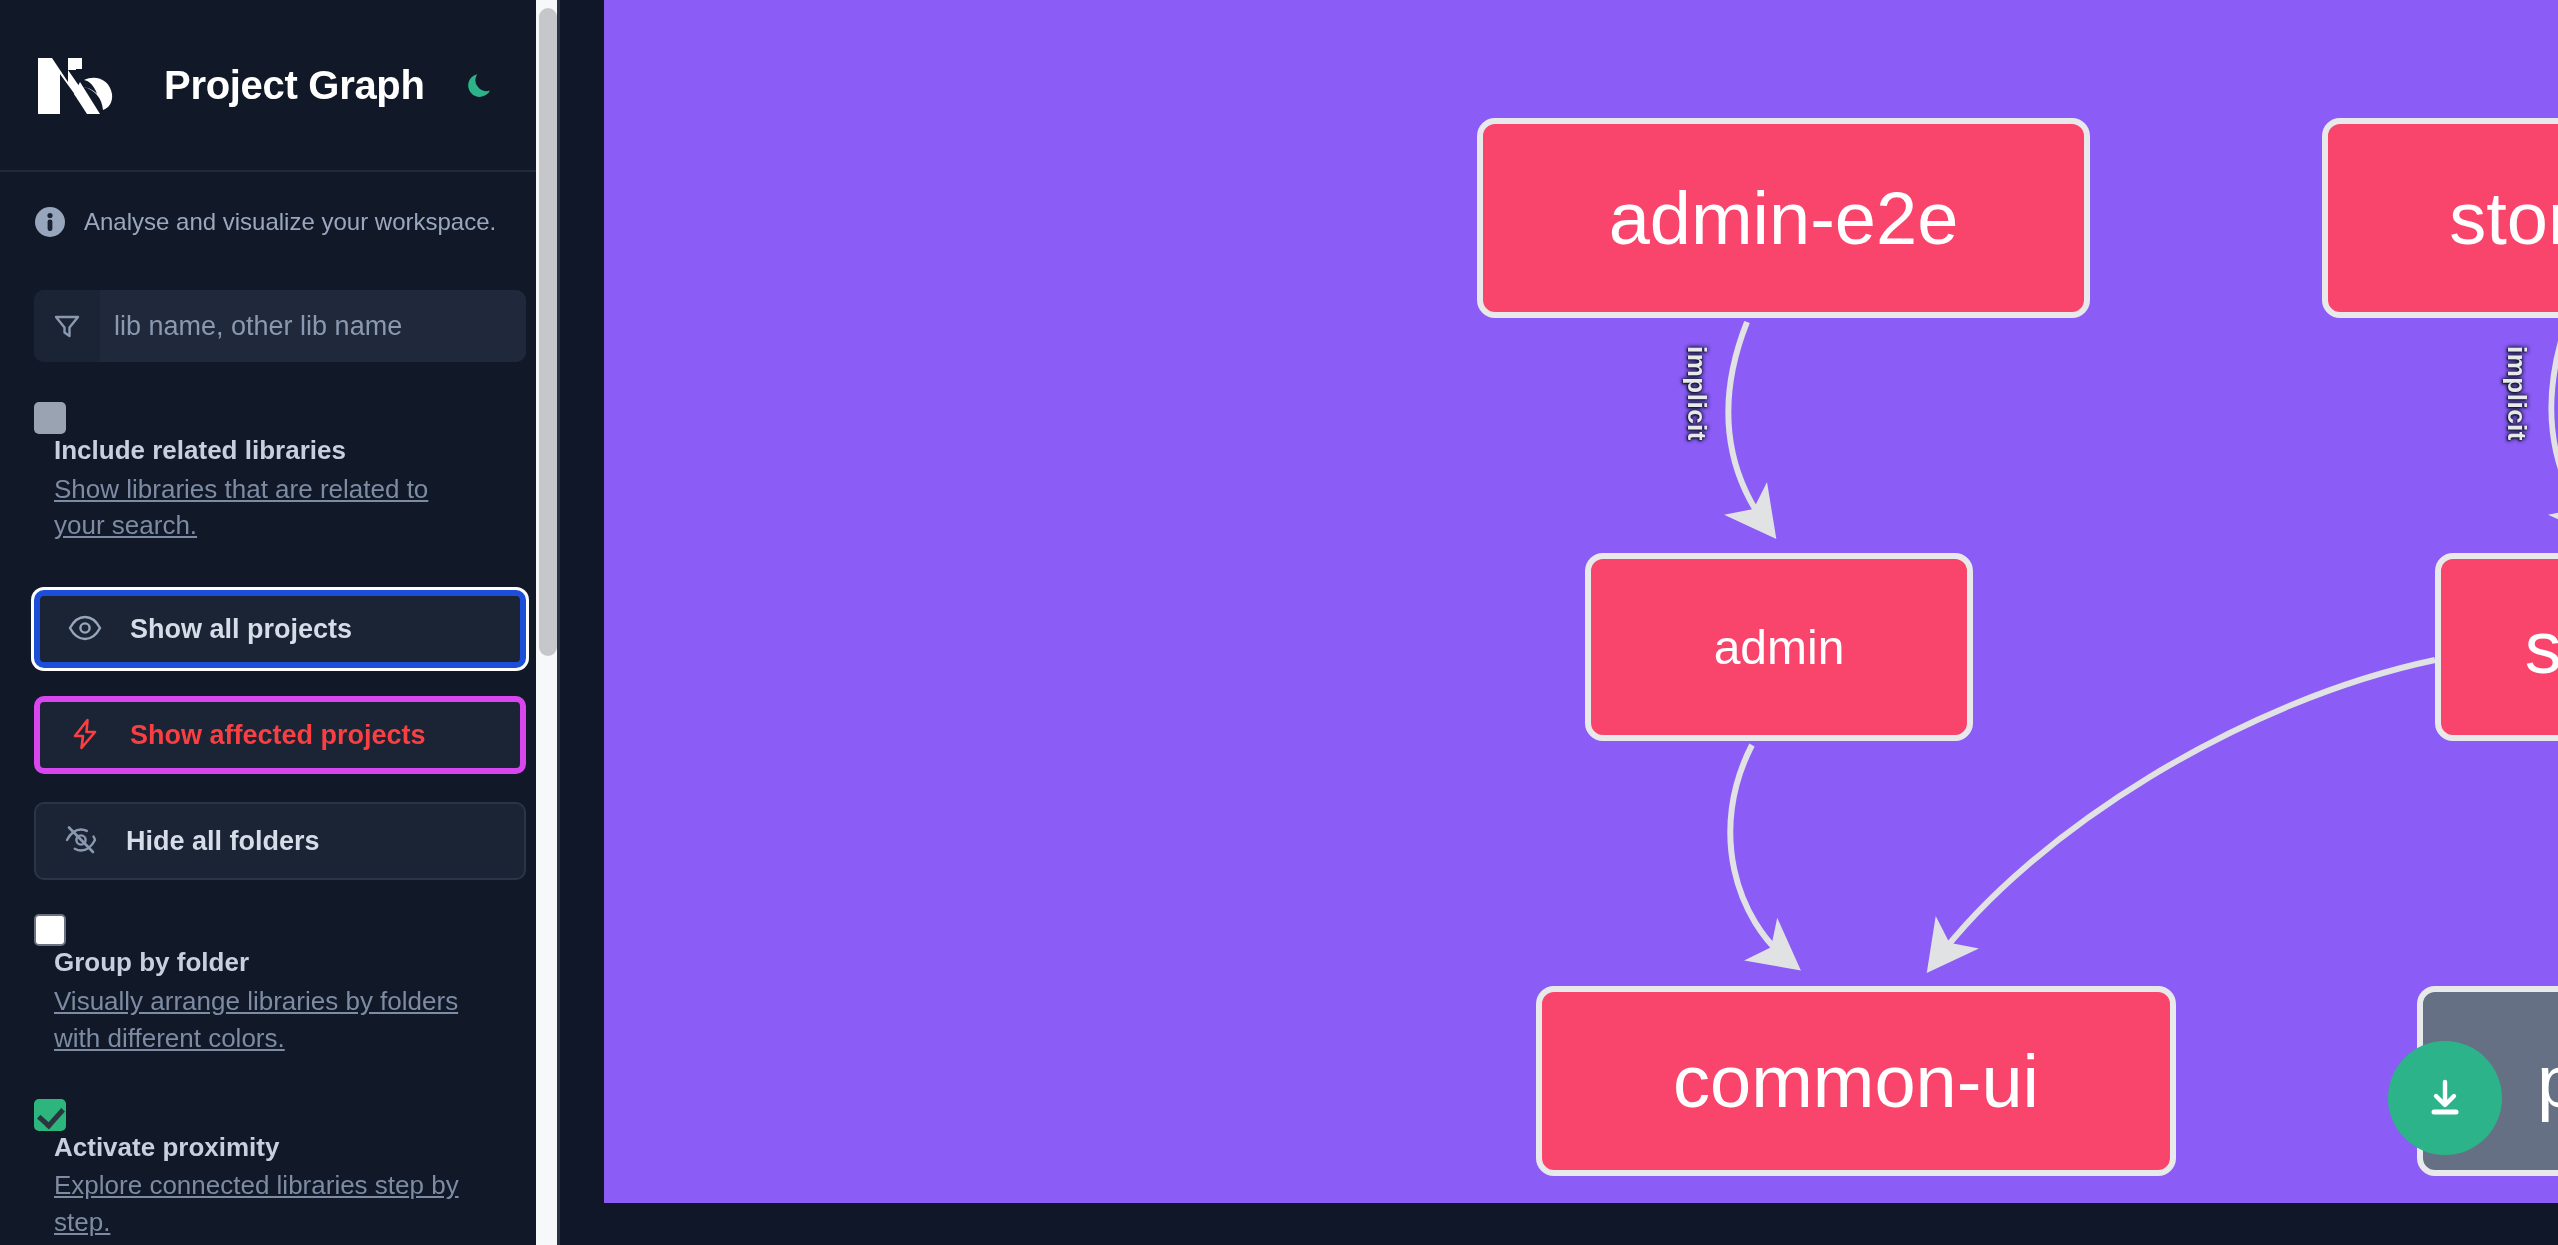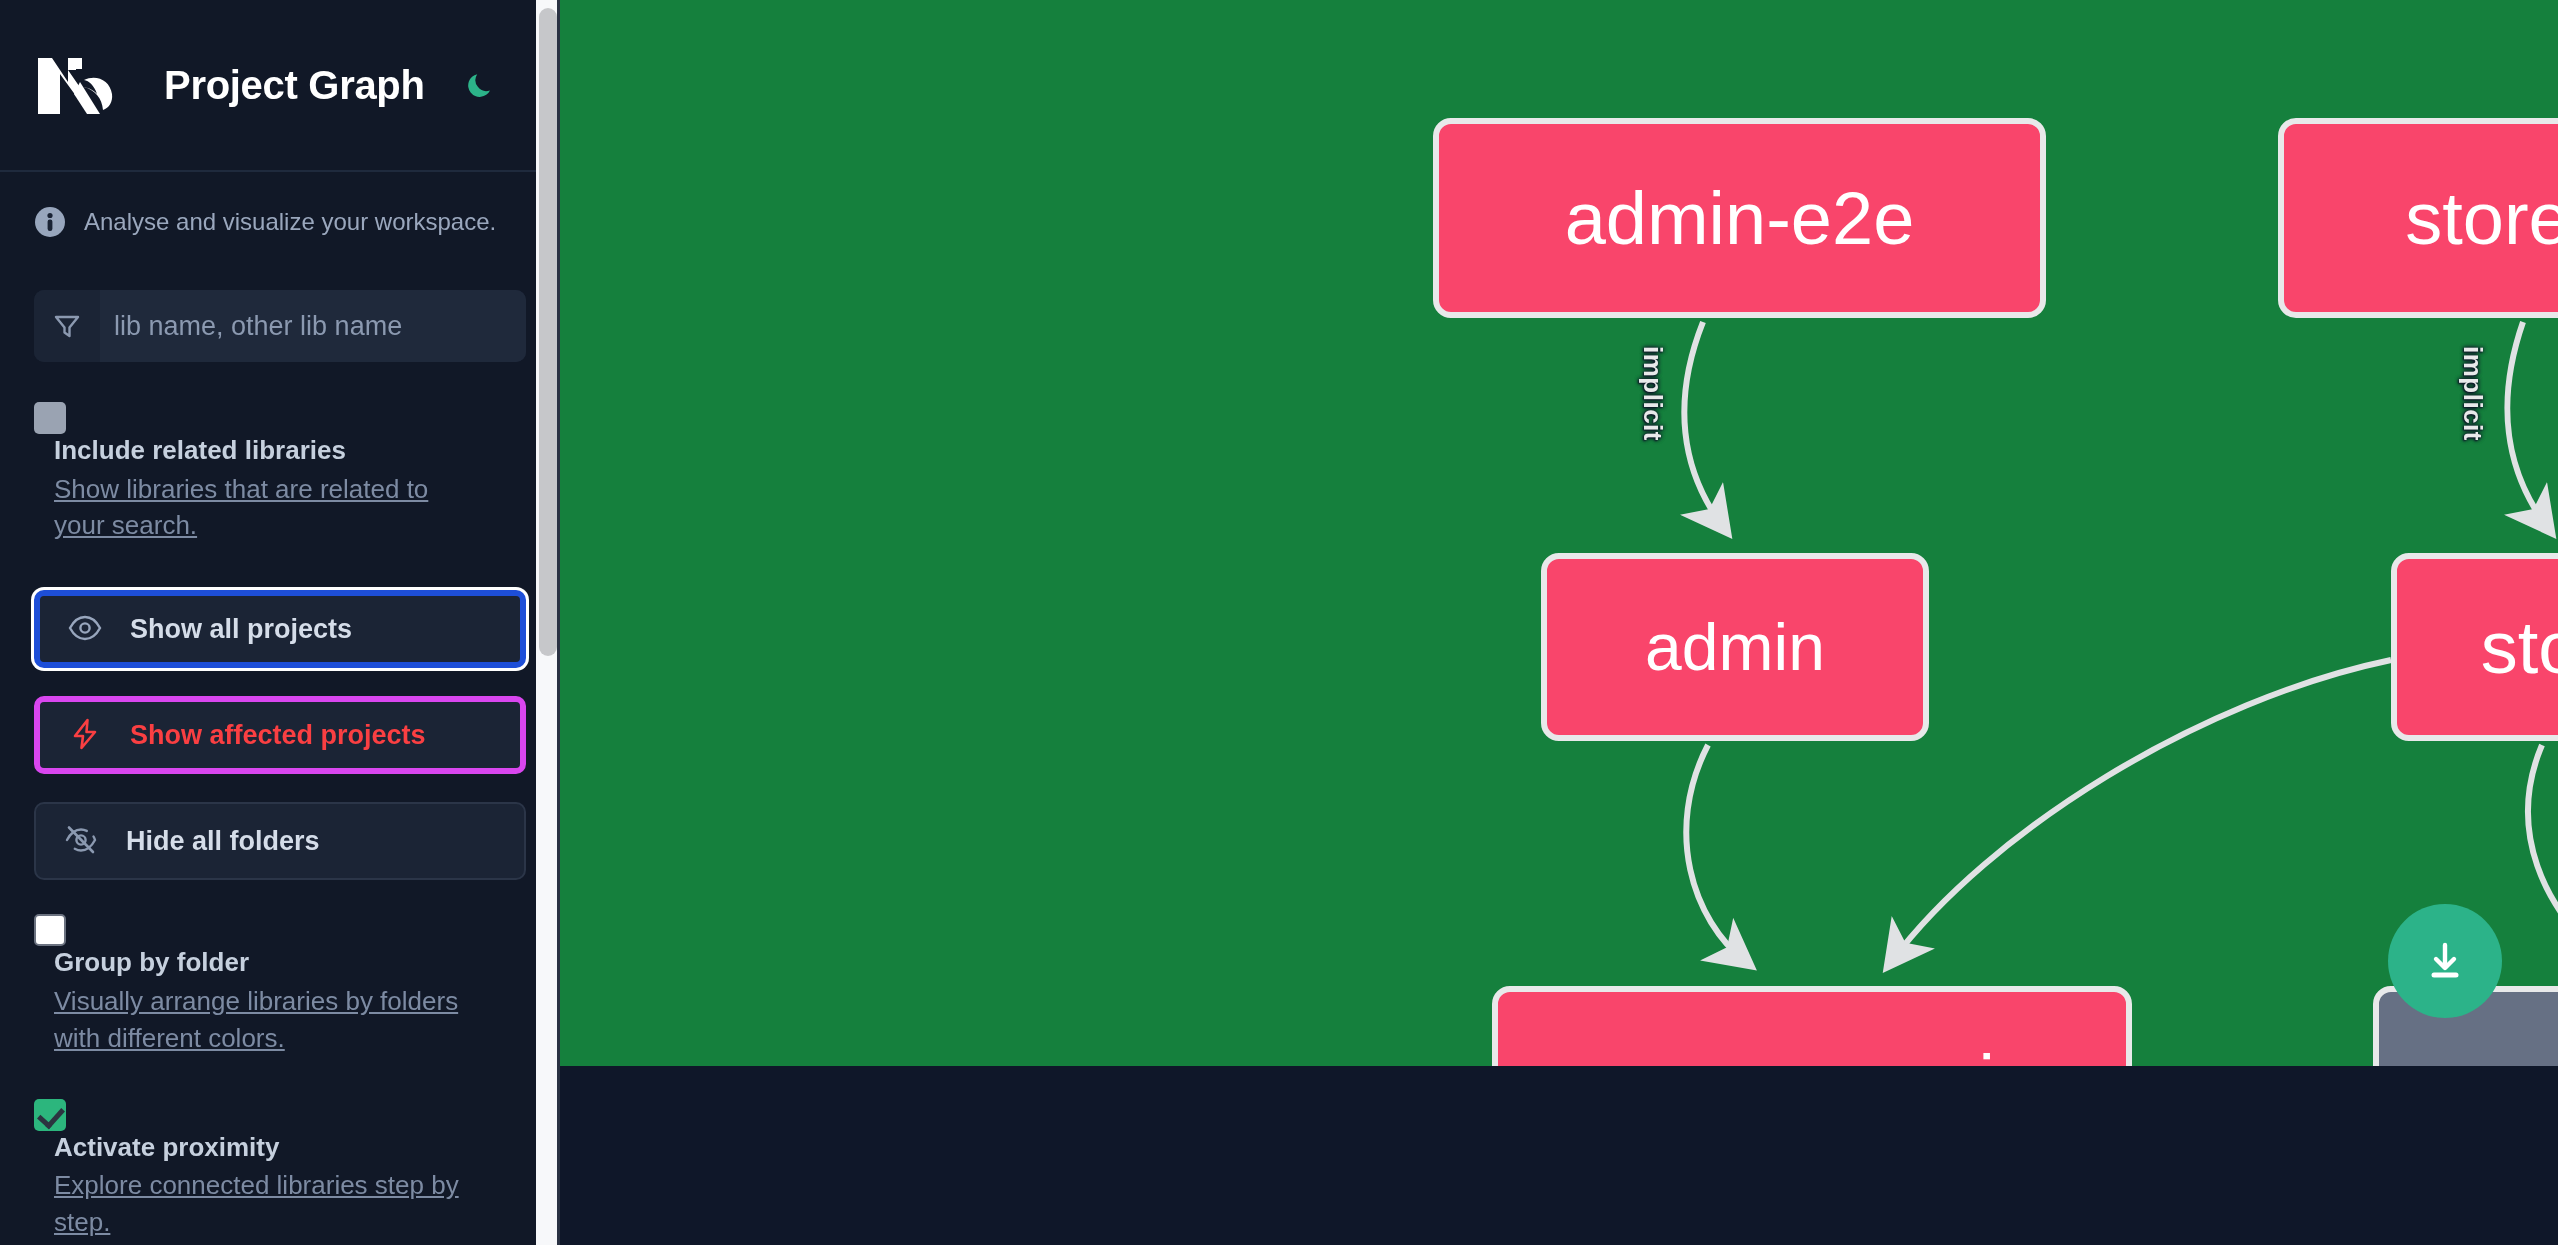--- a/index.html
+++ b/index.html
@@ -129,7 +129,7 @@
 
   
   #graph {
-    position: relative; flex: 1; height: 1066px; background: #15803d; overflow: hidden;
+    position: relative; flex: 1; height: 1203px; background: #8b5cf6; overflow: hidden; margin-left: 44px;
   }
   #graph-svg { position: absolute; left: 0; top: 0; width: 1998px; height: 1245px; }
 

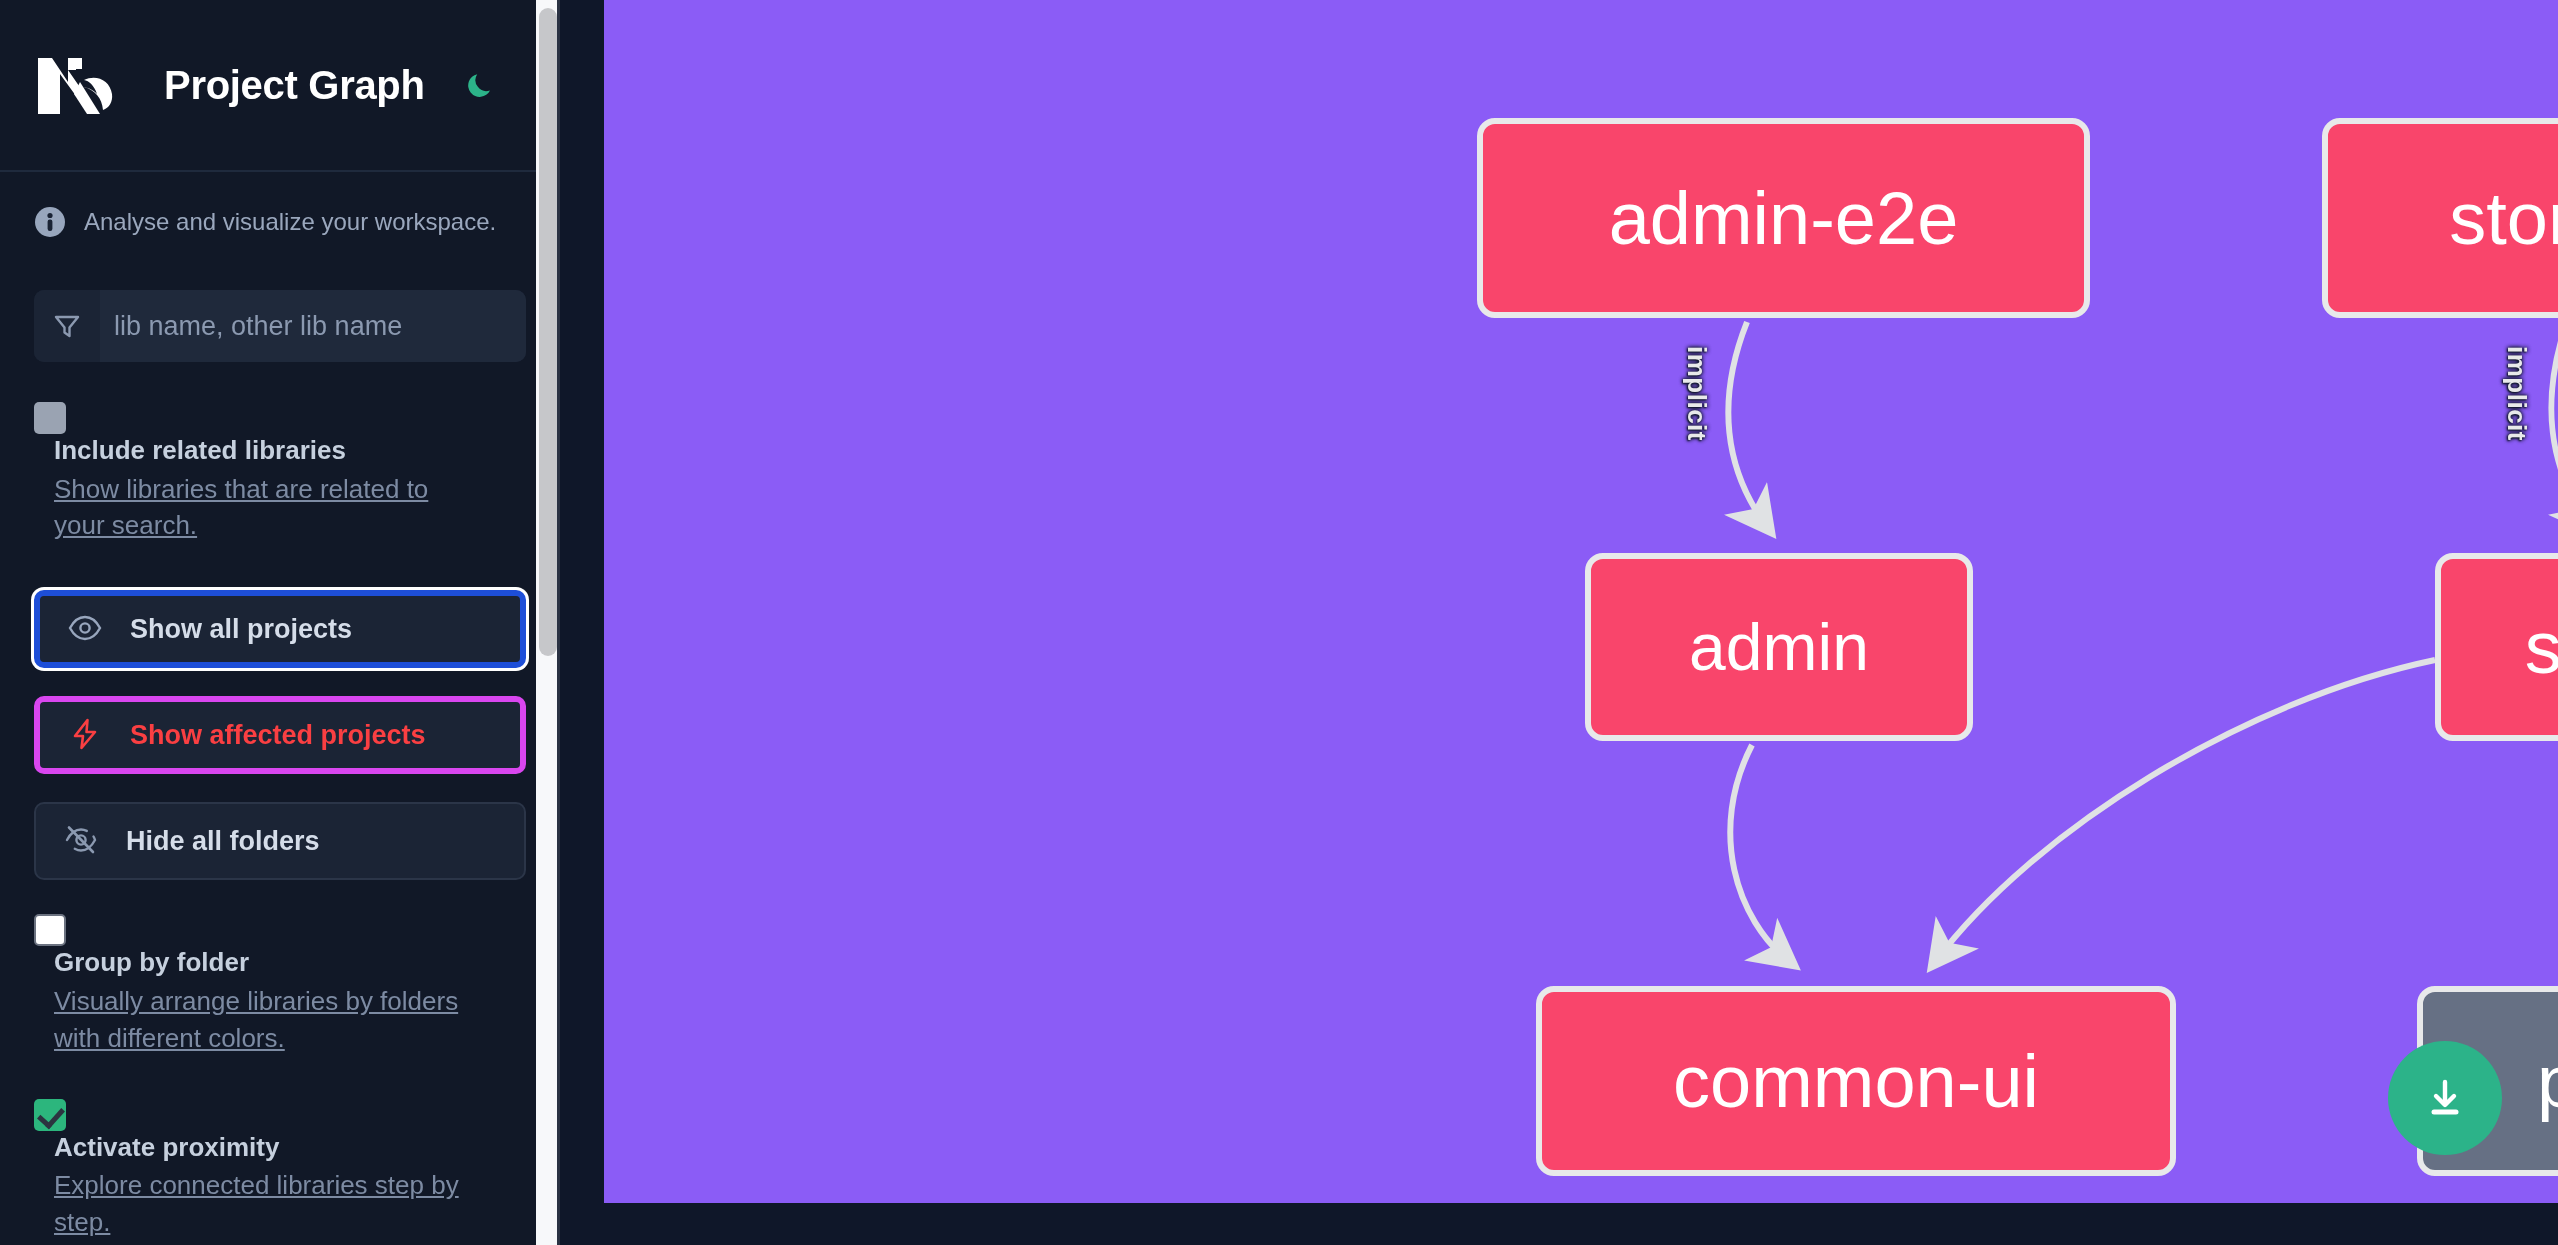--- a/index.html
+++ b/index.html
@@ -305,7 +305,7 @@
     <div class="node pink" style="left:1718px;top:118px;width:567px;height:200px;font-size:74px;">
       <span>store-e2e</span>
     </div>
-    <div class="node pink" style="left:981px;top:553px;width:388px;height:188px;font-size:66px;">
+    <div class="node pink" style="left:981px;top:553px;width:388px;height:188px;font-size:48px;">
       <span>admin</span>
     </div>
     <div class="node pink" style="left:1831px;top:553px;width:344px;height:188px;font-size:74px;">

